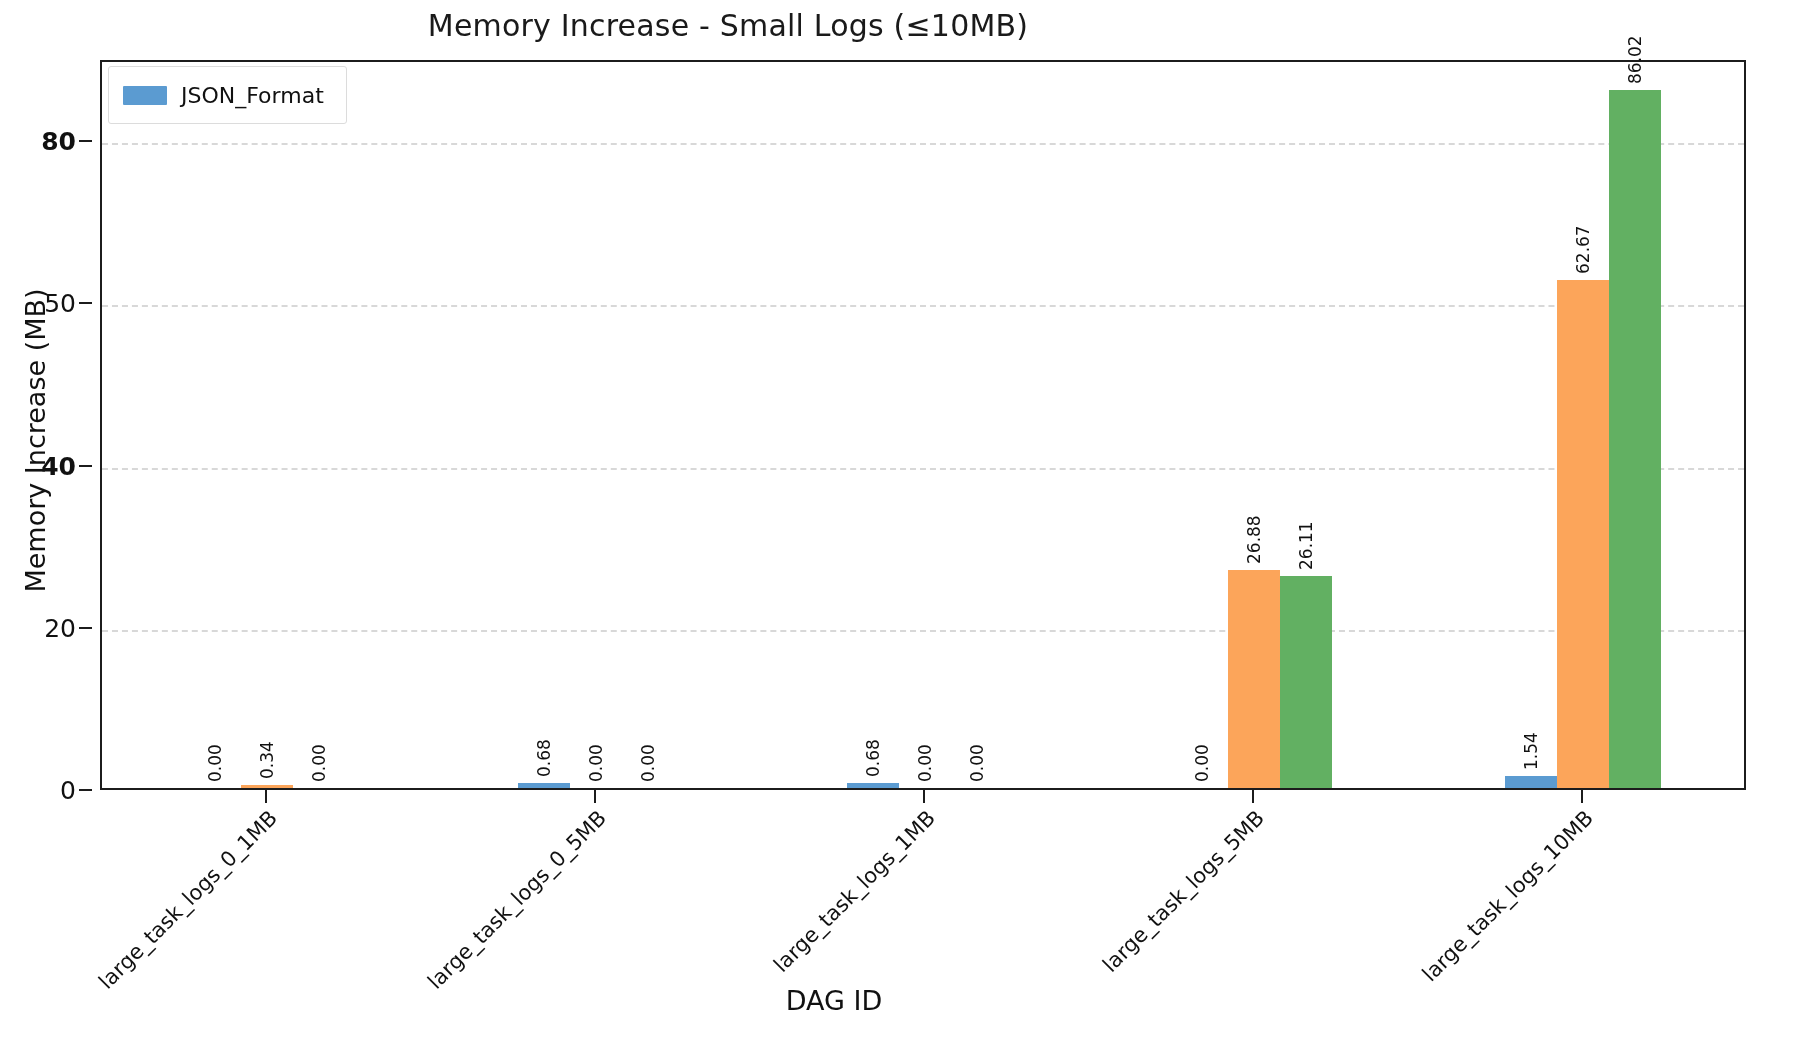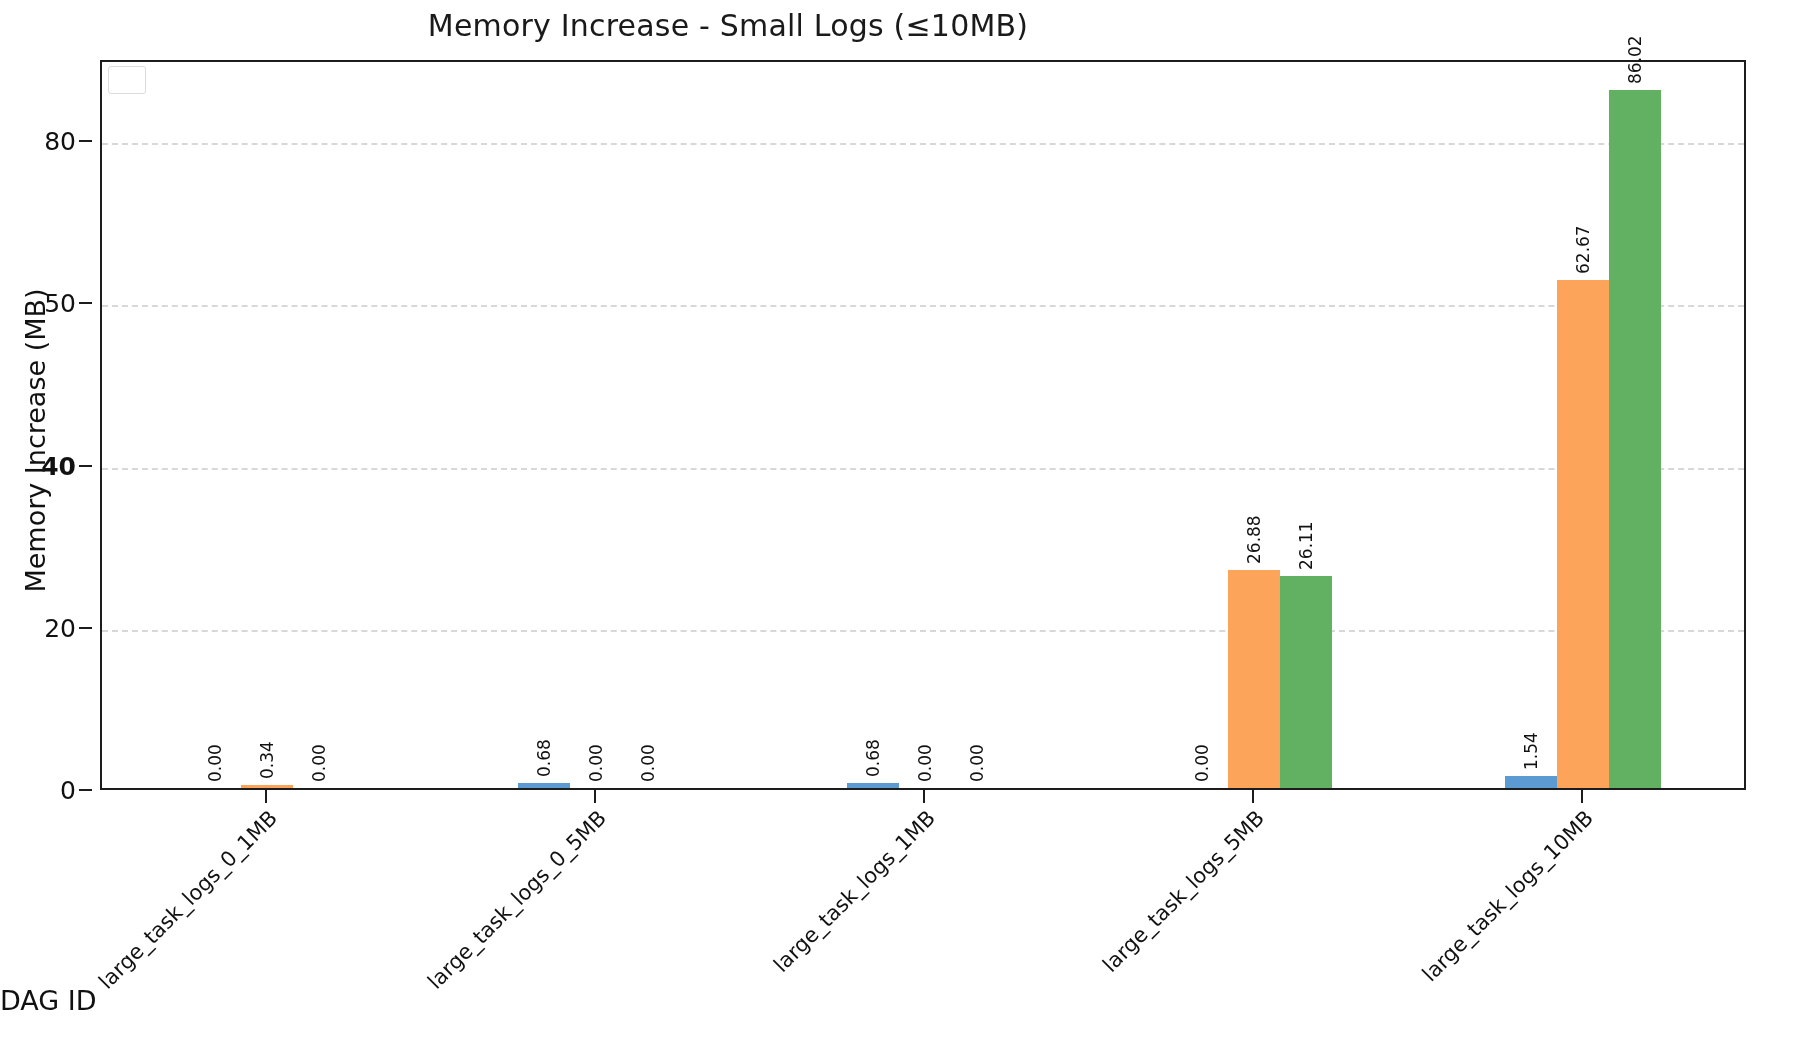--- a/index.html
+++ b/index.html
@@ -135,6 +135,10 @@
   <div id="x-axis-title">DAG ID</div>
 
   <div id="legend">
+      <div class="legend-row">
+        <span class="legend-swatch s0"></span>
+        <span class="legend-text">JSON_Format</span>
+      </div>
     </div>
 
 <div class="xtick-mark" style="left: 264.6px;"></div>

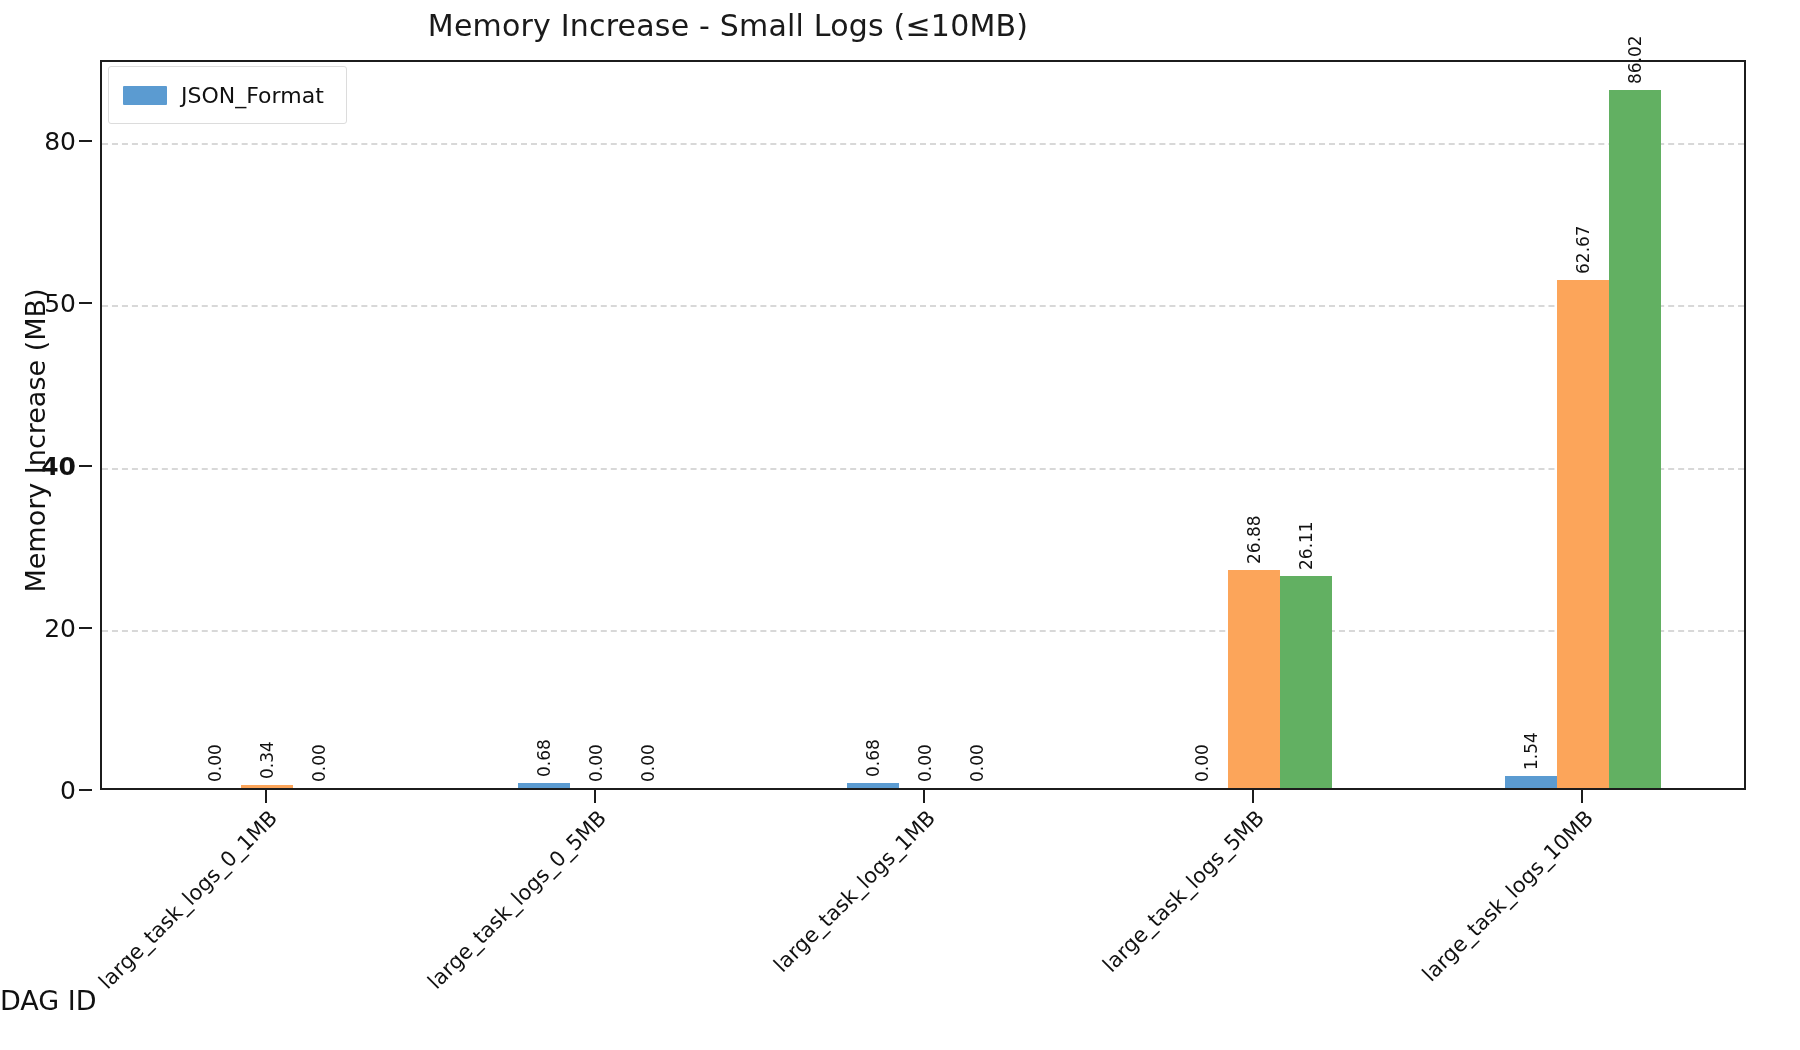--- a/index.html
+++ b/index.html
@@ -87,7 +87,7 @@
       <div class="ytick-mark" style="top: 465.556px;"></div>
       <div class="ytick-label" style="top: 303.333px;">50</div>
       <div class="ytick-mark" style="top: 303.333px;"></div>
-      <div class="ytick-label" style="top: 141.111px;">80</div>
+      <div class="ytick-label" style="top: 141.111px; font-weight: bold;">80</div>
       <div class="ytick-mark" style="top: 141.111px;"></div>
     </div>
 

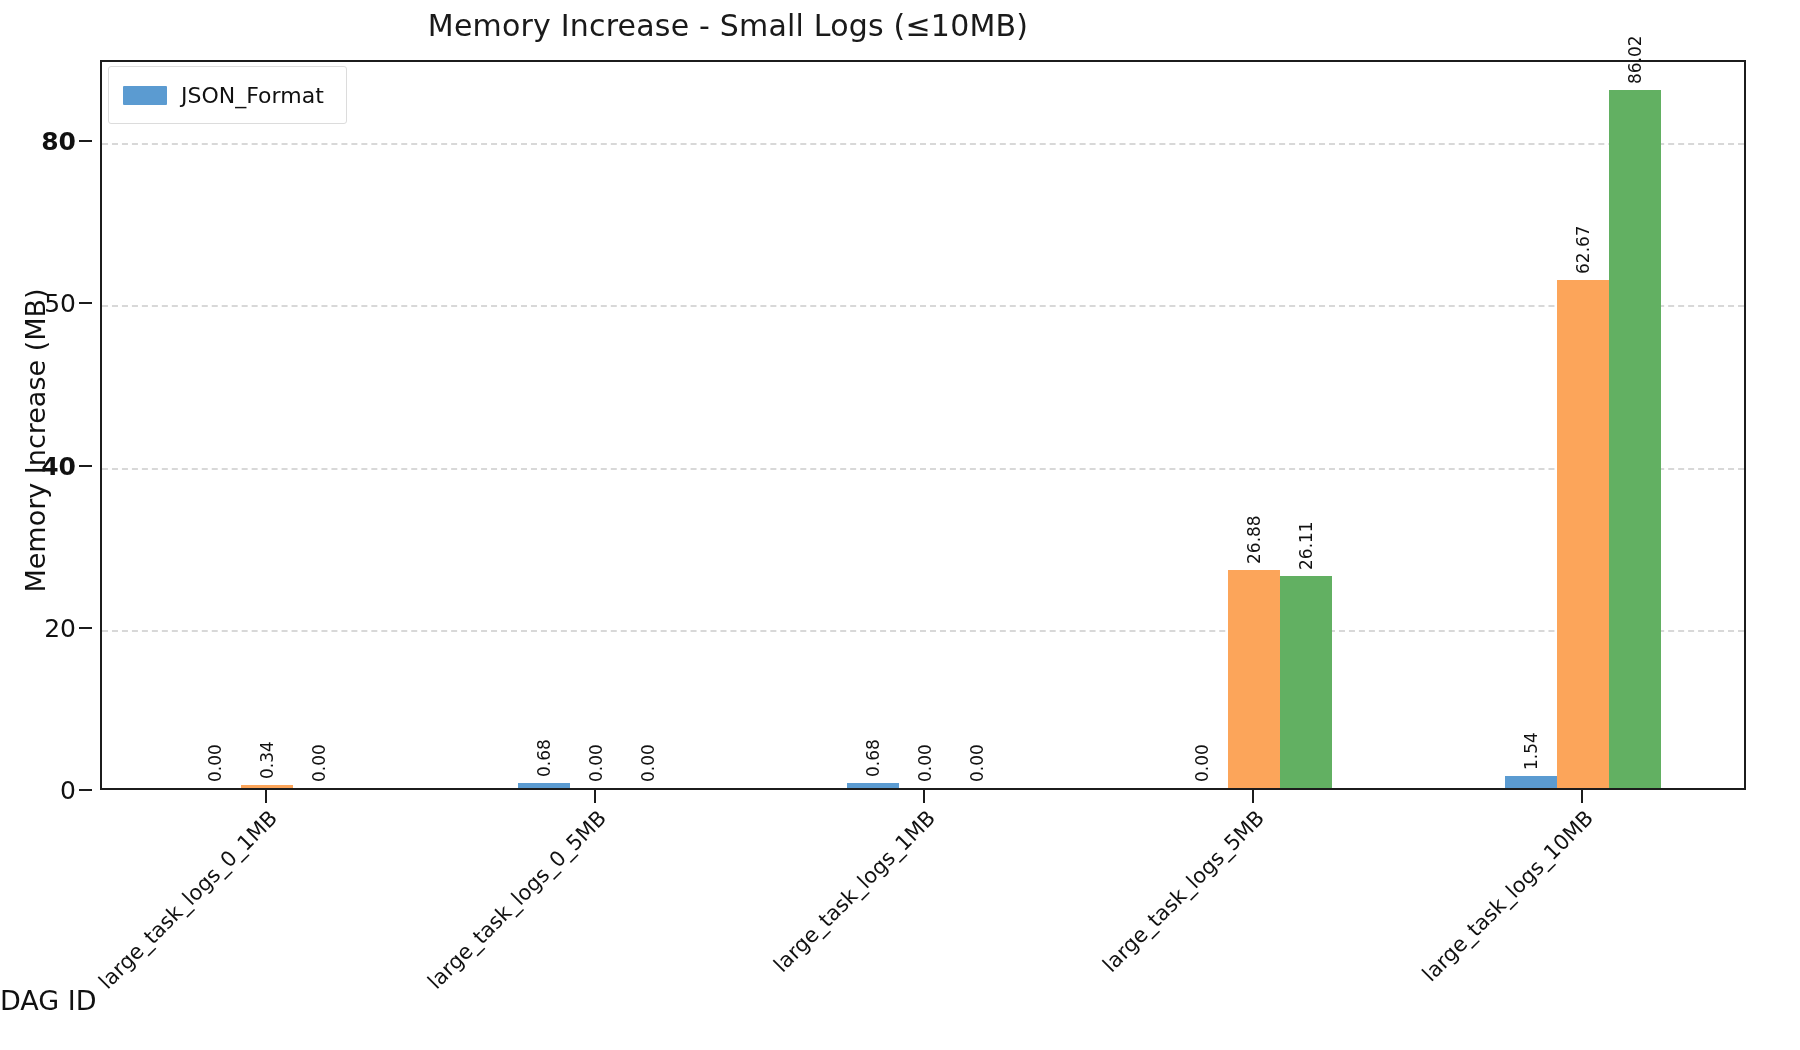--- a/index.html
+++ b/index.html
@@ -53,7 +53,7 @@
     transform-origin:right top;transform:rotate(-45deg);
   }
   #x-axis-title{
-    position:absolute;left:0;top:985px;width:1668px;text-align:left;
+    position:absolute;left:0;top:985px;width:1668px;text-align:center;
     font-size:27px;color:#111;
   }
 

